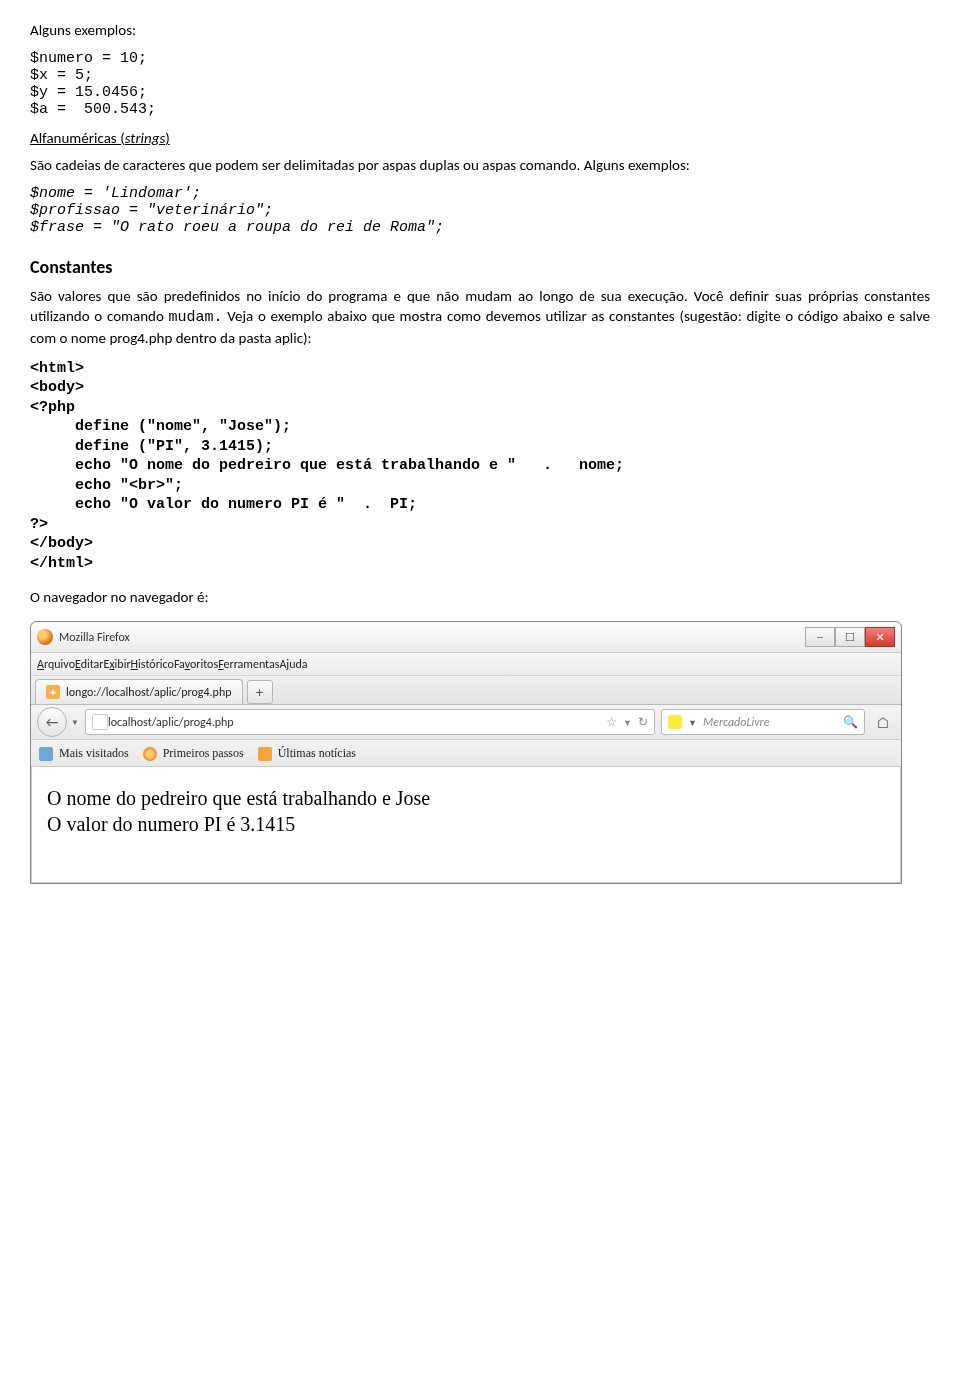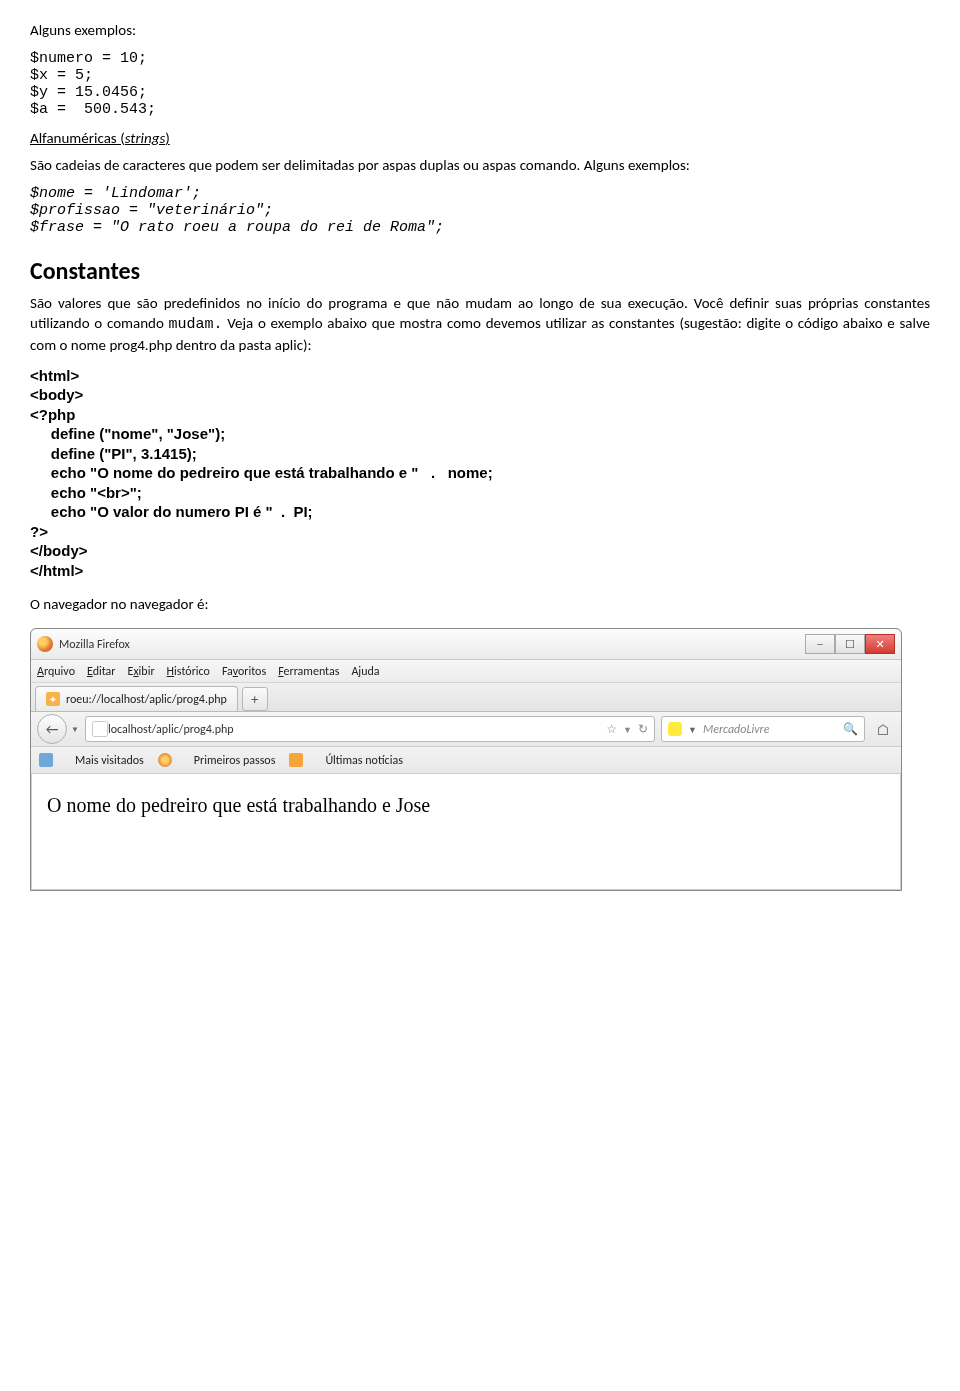--- a/index.html
+++ b/index.html
@@ -24,7 +24,7 @@
   }
   h2 {
     font-family: Calibri, Arial, sans-serif;
-    font-size: 24px;
+    font-size: 18px;
     font-weight: bold;
     margin: 20px 0 8px 0;
   }

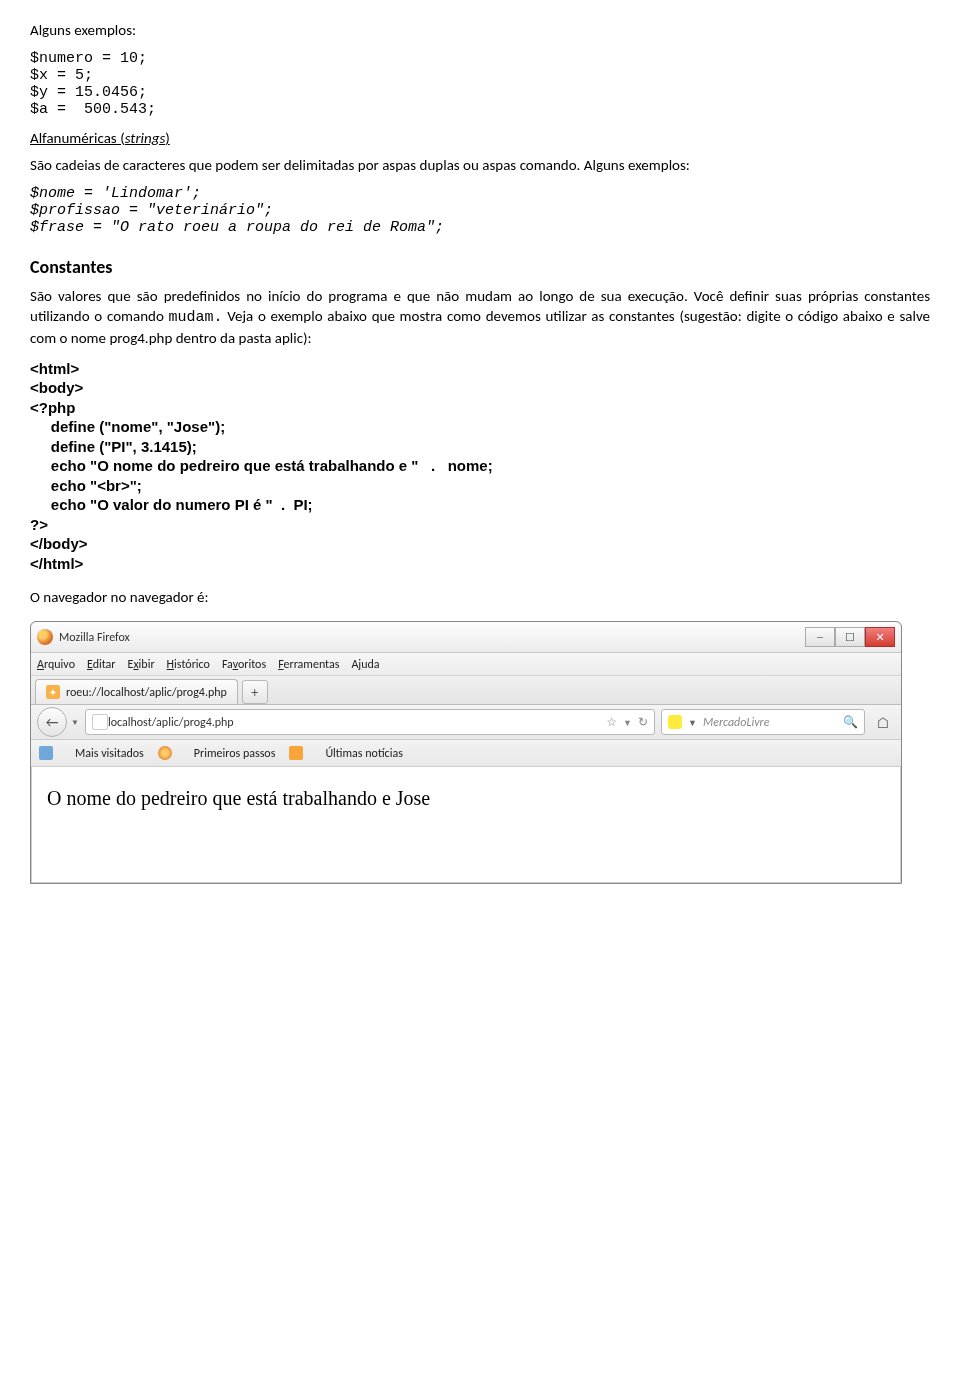--- a/index.html
+++ b/index.html
@@ -33,7 +33,7 @@
     line-height: 1.35;
   }
   .code-block {
-    font-family: Liberation Sans, sans-serif;
+    font-family: Liberation Mono, monospace;
     font-size: 15px;
     font-weight: bold;
     white-space: pre;

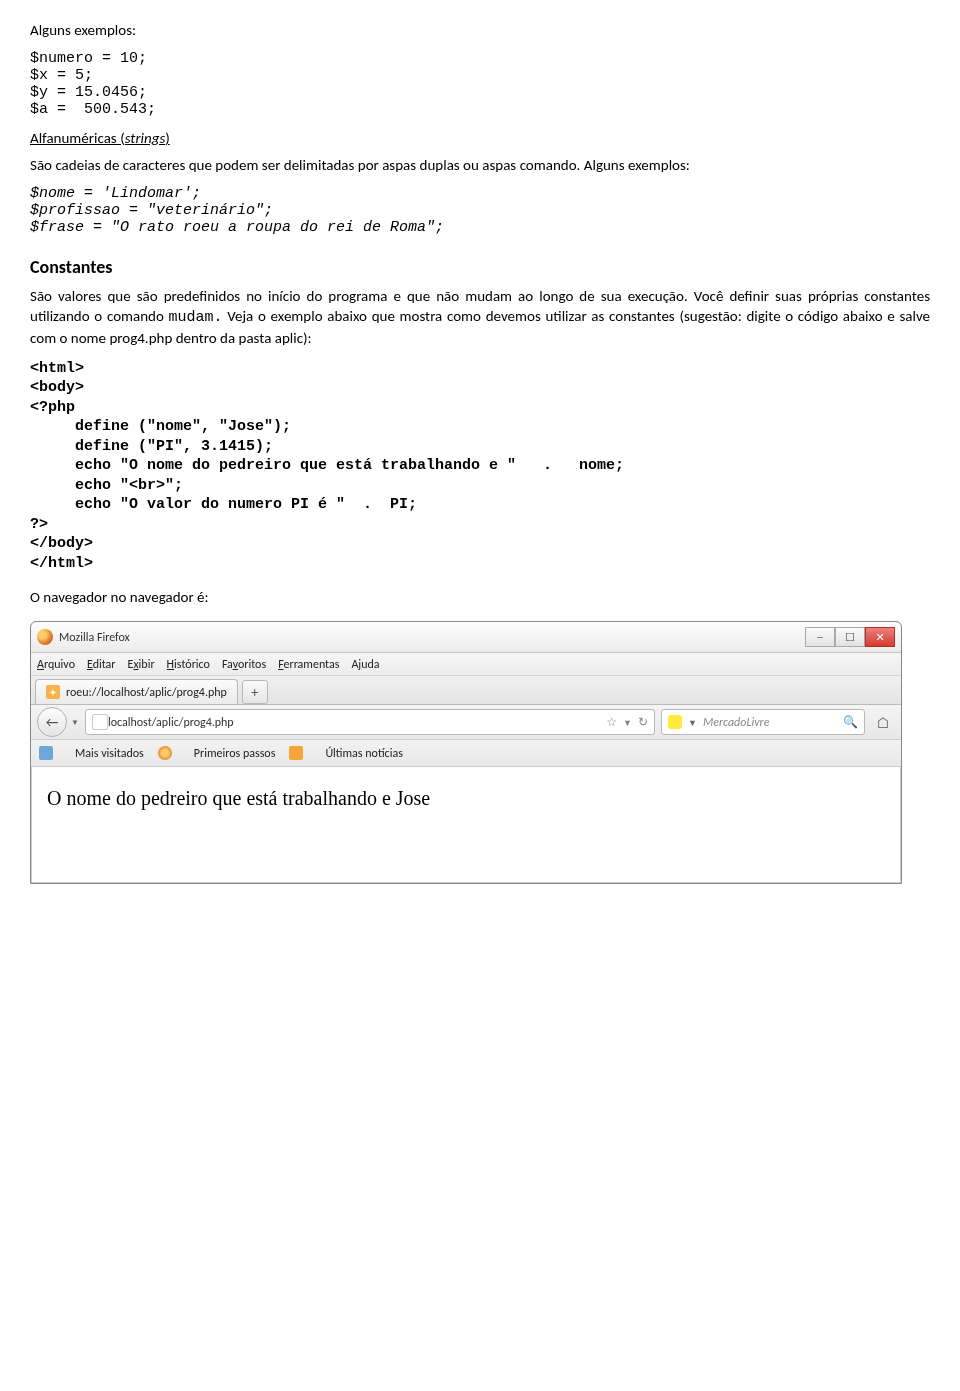--- a/index.html
+++ b/index.html
@@ -93,7 +93,6 @@
     display: flex;
     align-items: center;
     padding: 0 6px;
-    gap: 12px;
     font-size: 12px;
     border-bottom: 1px solid #d5d5d5;
   }

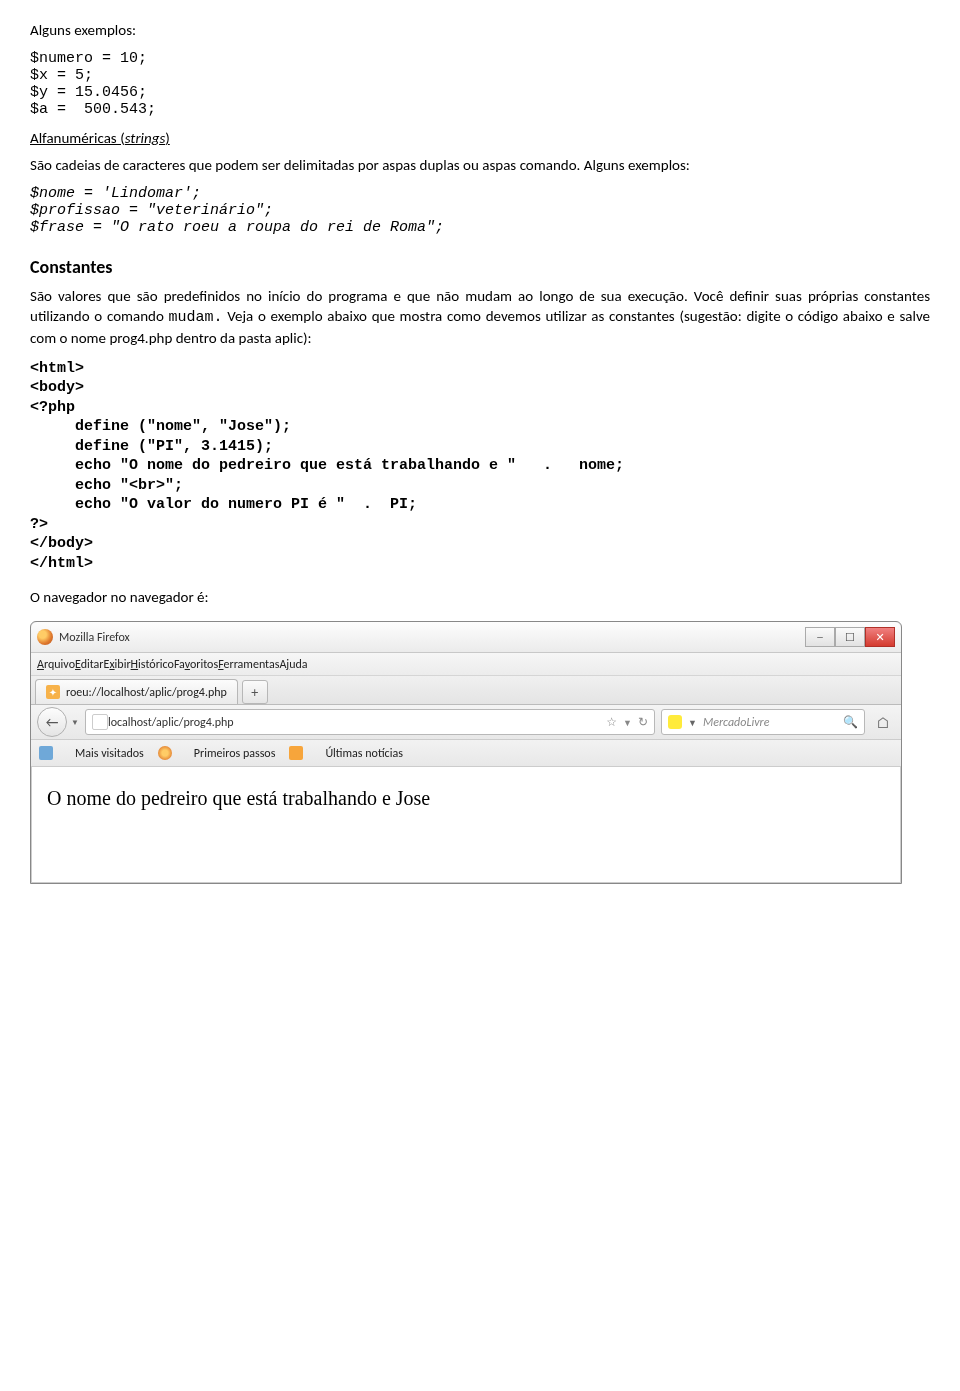--- a/index.html
+++ b/index.html
@@ -289,7 +289,7 @@
   <div class="tabbar">
     <div class="tab">
       <div class="favicon">✦</div>
-      <span>roeu://localhost/aplic/prog4.php</span>
+      <span>longo://localhost/aplic/prog4.php</span>
     </div>
     <div class="newtab">+</div>
   </div>

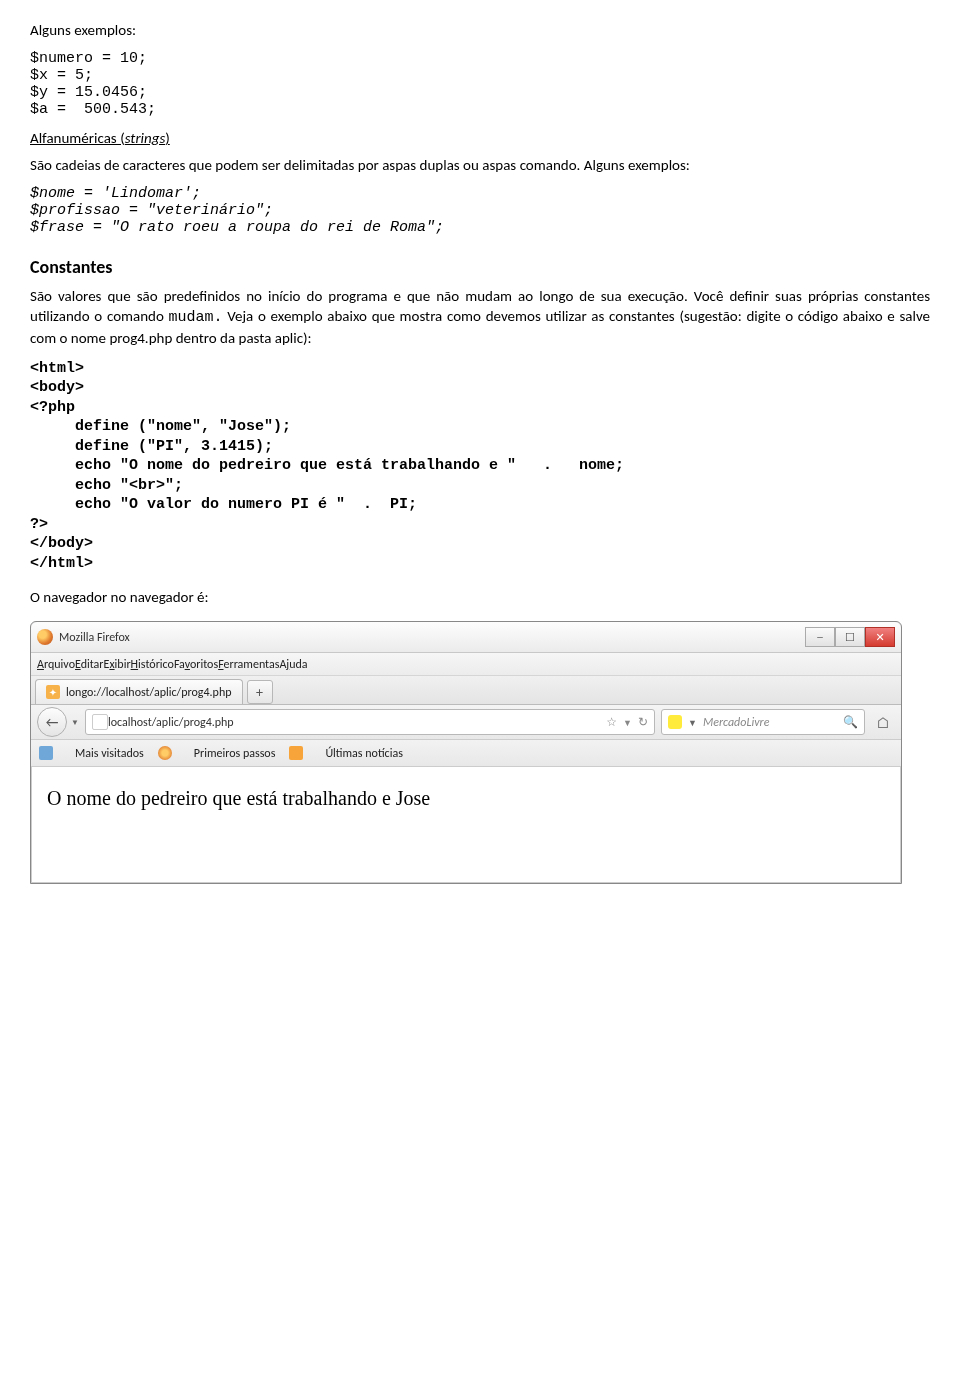--- a/index.html
+++ b/index.html
@@ -212,7 +212,7 @@
     gap: 14px;
     font-size: 12px;
   }
-  .bmk { display: flex; align-items: flex-start; gap: 22px; color: #222; }
+  .bmk { display: flex; align-items: flex-end; gap: 6px; color: #222; font-family: Liberation Serif, serif; }
   .bmk .bic {
     width: 14px; height: 14px;
     border-radius: 2px;

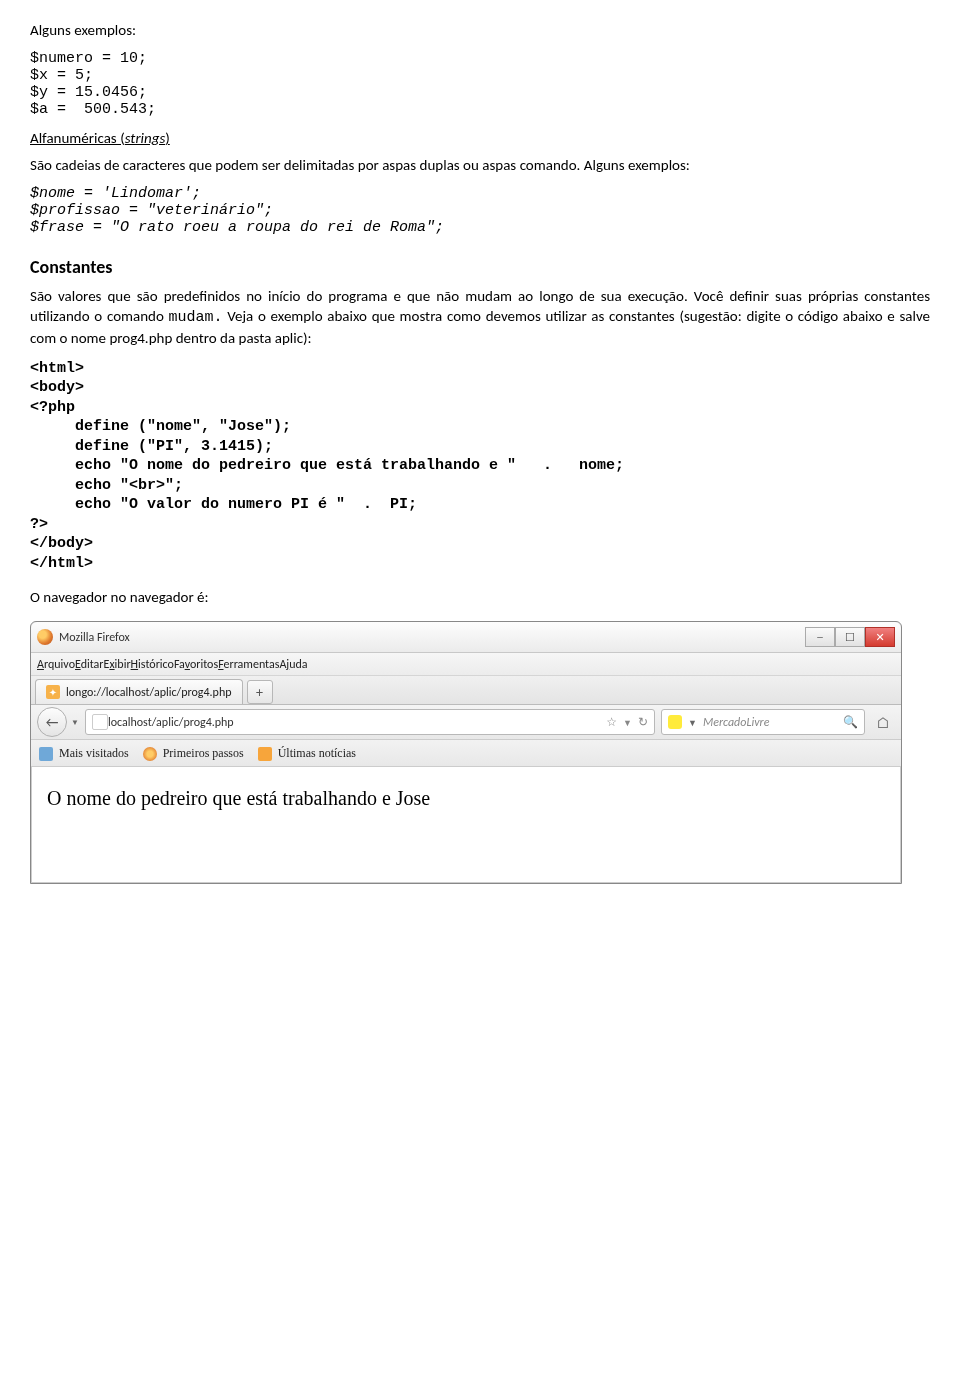--- a/index.html
+++ b/index.html
@@ -332,6 +332,7 @@
 
   <div class="content">
     <div>O nome do pedreiro que está trabalhando e Jose</div>
+    <div>O valor do numero PI é 3.1415</div>
   </div>
 </div>
 

